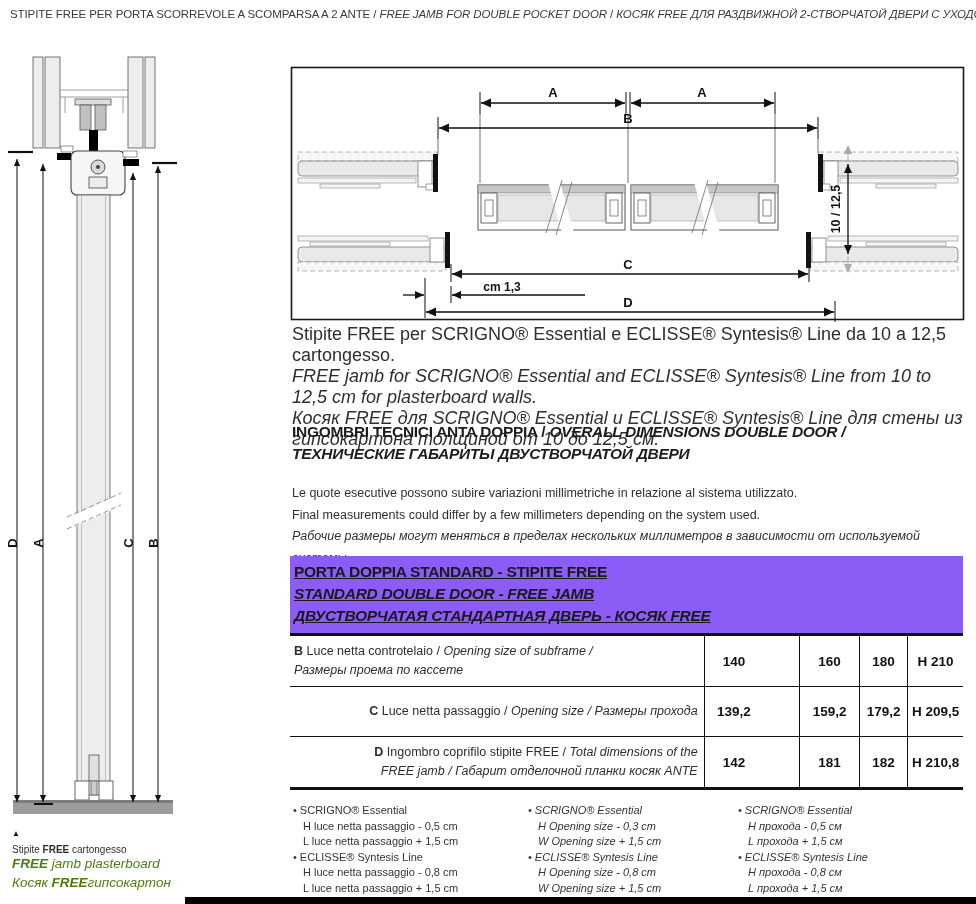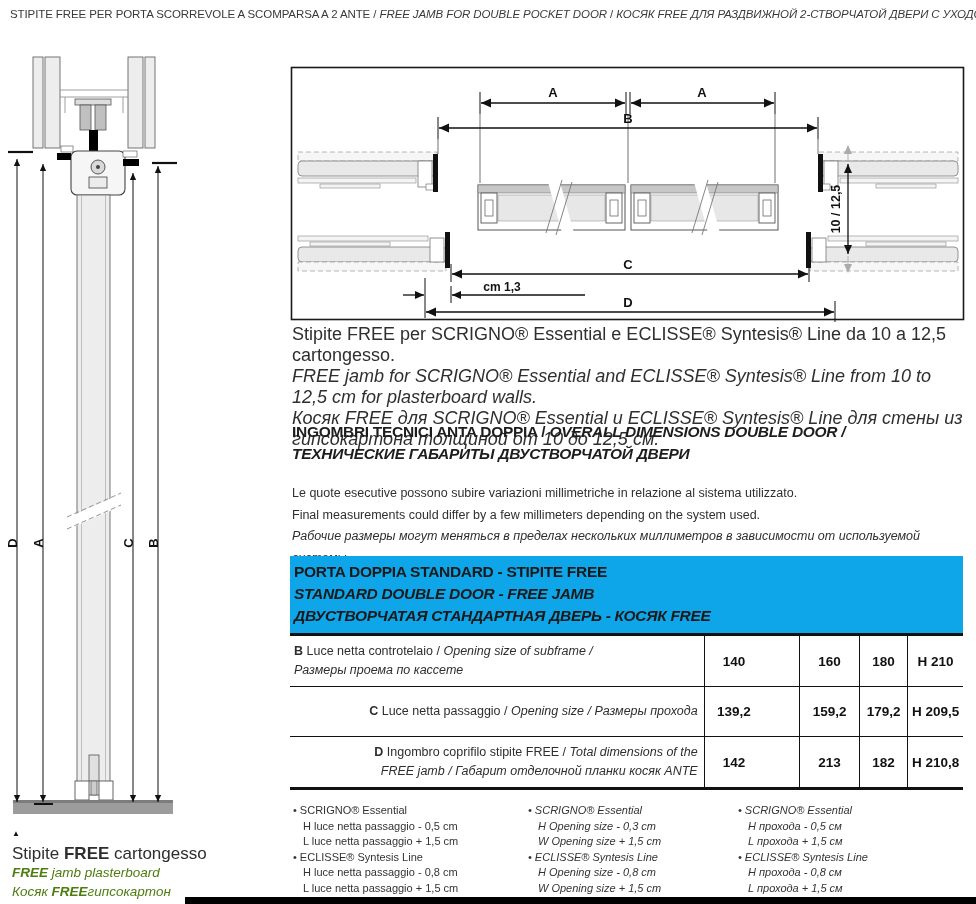--- a/index.html
+++ b/index.html
@@ -21,9 +21,9 @@
   #note{top:483px;left:292px;width:680px;font-size:12.5px;line-height:21.5px;color:#2f2f2f;}
   #note .i{font-style:italic;}
   
-  #tbl-title{top:556px;left:290px;width:673px;height:77px;background:#0ea5e9;
+  #tbl-title{top:556px;left:290px;width:673px;height:77px;background:#8b5cf6;
              font-size:15.5px;font-weight:bold;letter-spacing:-0.3px;line-height:22px;
-             color:#1a1a1a;box-sizing:border-box;padding:5px 0 0 4px;}
+             color:#1a1a1a;box-sizing:border-box;padding:5px 0 0 4px;text-decoration:underline;}
   #tbl-title i{font-style:italic;}
   
   #tbl{top:633px;left:290px;width:673px;border-top:3px solid #111;border-bottom:3px solid #111;}

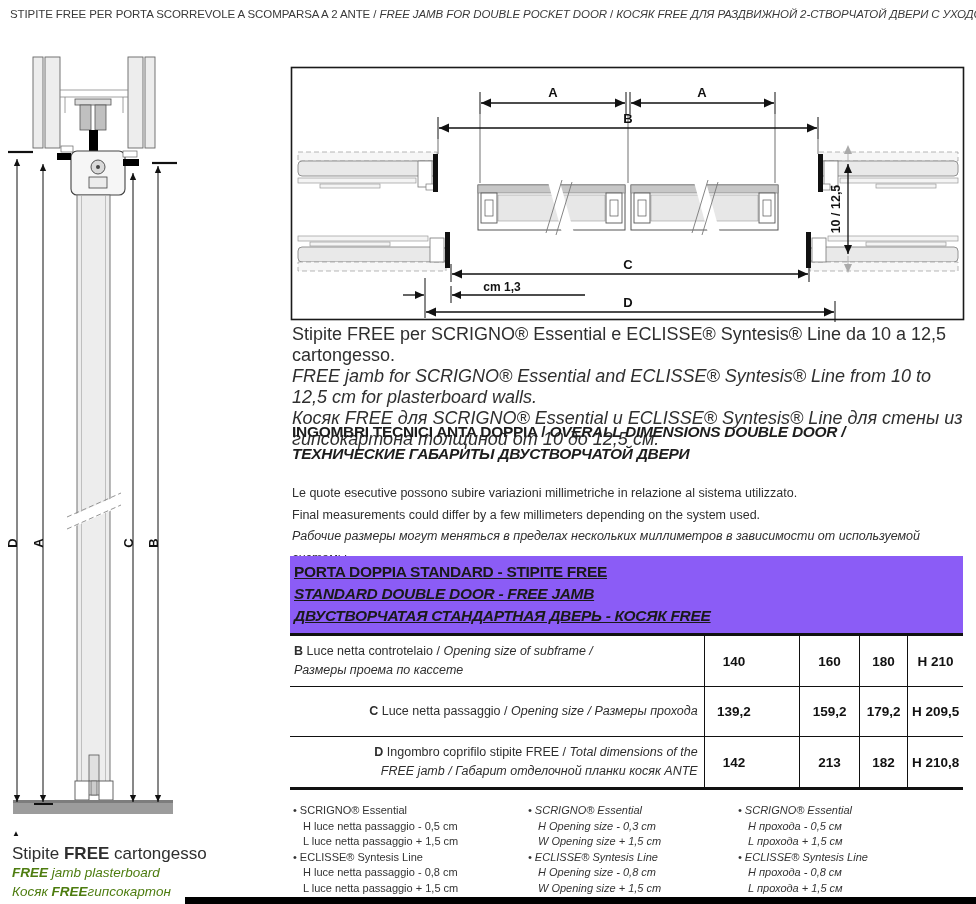--- a/index.html
+++ b/index.html
@@ -36,7 +36,7 @@
   .tval{box-sizing:border-box;border-left:1px solid #111;display:flex;align-items:center;
         justify-content:center;font-weight:bold;font-size:13.5px;color:#111;}
   .w1{width:63px;} .w2{width:63px;margin-left:36px;} .w3{width:51px;} .w4{width:59px;}
-  .h51{height:51px;justify-content:flex-end;} .h50{height:50px;text-align:right;}
+  .h51{height:51px;} .h50{height:50px;text-align:right;}
   
   .fncol{top:803px;font-size:11px;line-height:15.6px;color:#333;}
   #fn-it{left:293px;width:232px;}

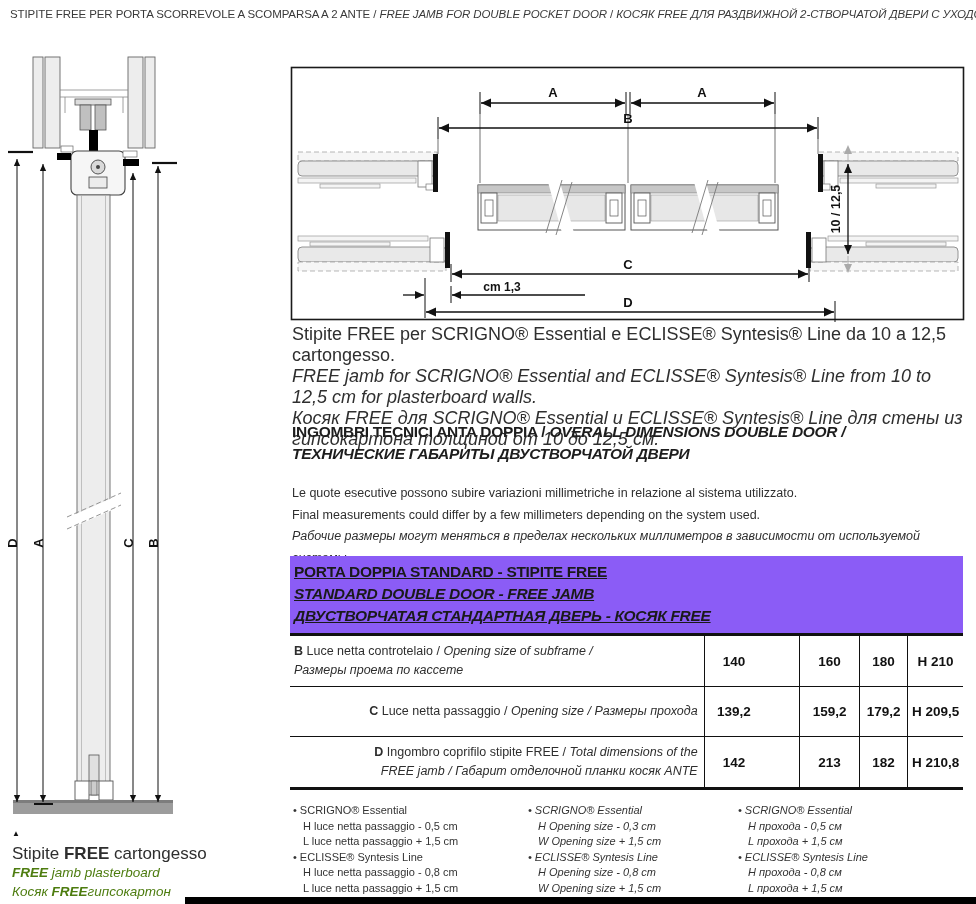--- a/index.html
+++ b/index.html
@@ -318,7 +318,7 @@
         <div><span class="k">D</span> <span>Ingombro coprifilo stipite FREE /</span> <i>Total dimensions of the</i><br><i>FREE jamb /</i> <i>Габарит отделочной планки косяк ANTE</i></div>
       </div>
       <div class="tval w1">142</div>
-      <div class="tval w2">213</div>
+      <div class="tval w2">181</div>
       <div class="tval w3">182</div>
       <div class="tval w4">H 210,8</div>
     </div>

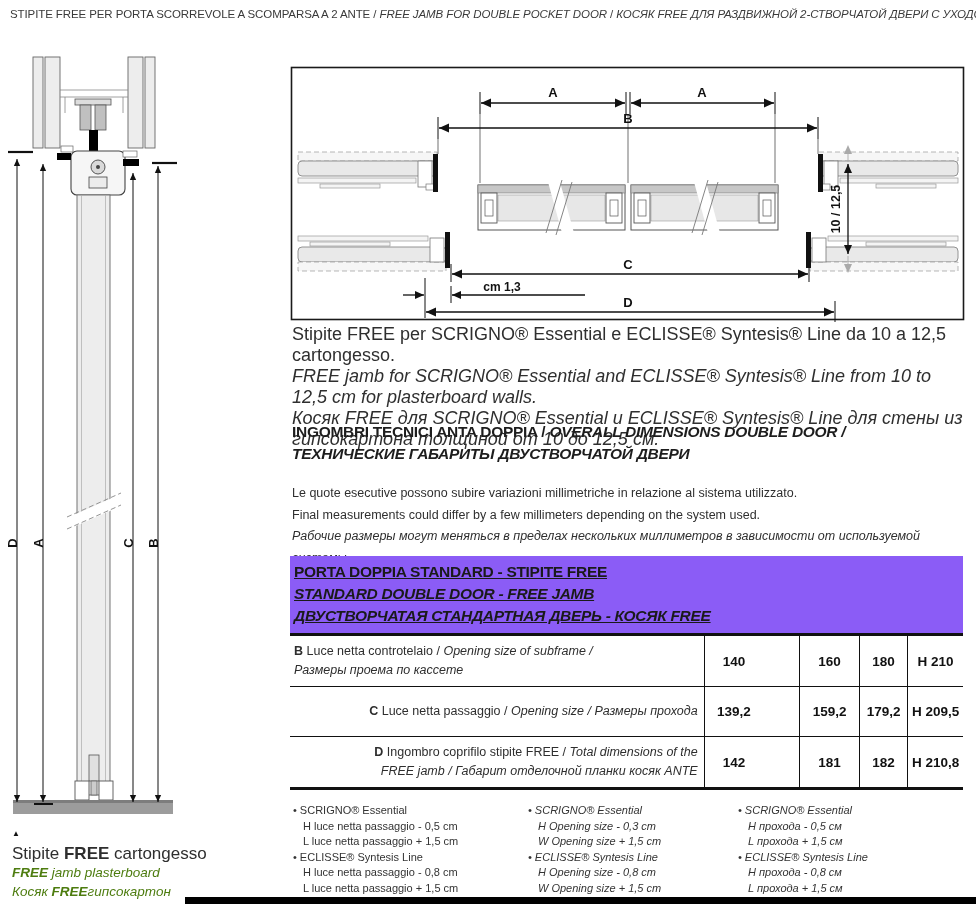--- a/index.html
+++ b/index.html
@@ -47,7 +47,7 @@
   
   #left-cap{top:829px;left:12px;width:270px;}
   #left-cap .tri{font-size:8px;color:#111;line-height:10px;}
-  #left-cap .l1{font-size:17px;color:#2e2e2e;margin-top:5px;}
+  #left-cap .l1{font-size:10px;color:#2e2e2e;margin-top:5px;}
   #left-cap .l2,#left-cap .l3{font-size:13.5px;font-style:italic;color:#4d7c0f;line-height:18.5px;}
   #left-cap b{font-weight:bold;}
   

